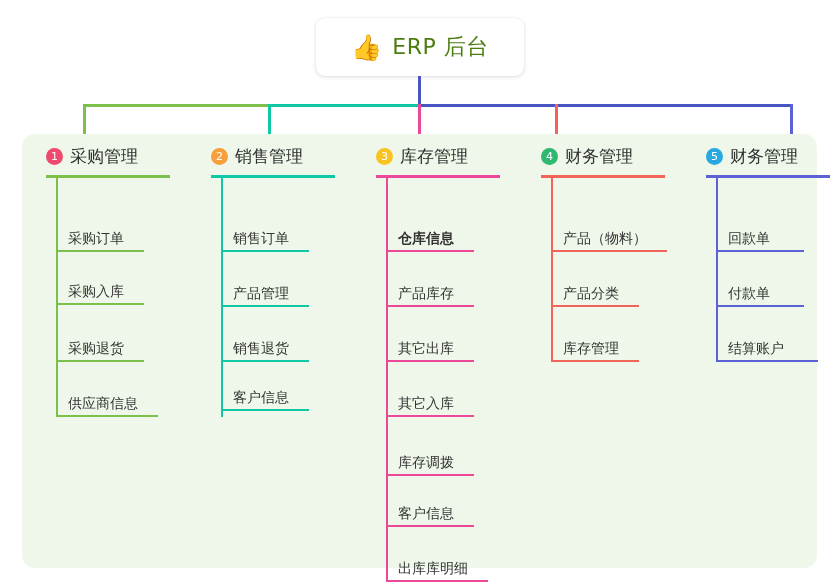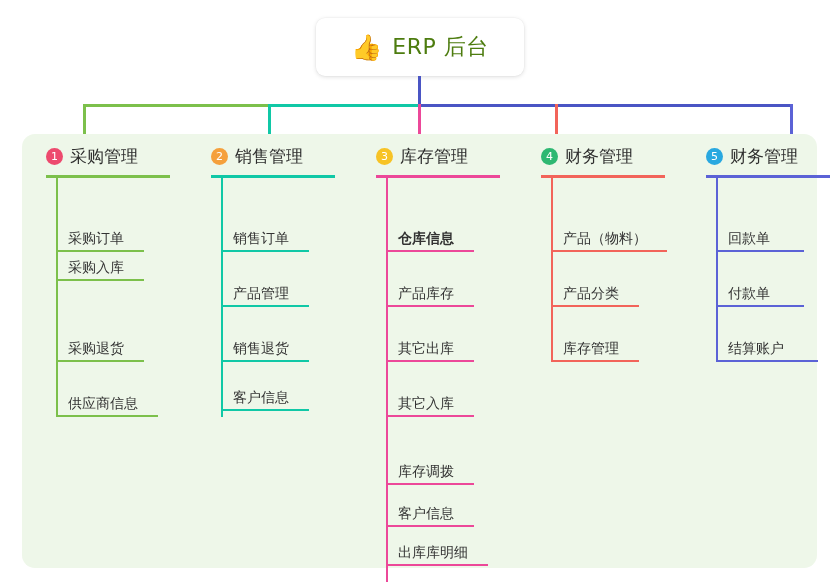--- a/index.html
+++ b/index.html
@@ -116,7 +116,7 @@
           <span class="leaf-label">采购订单</span>
           <div class="leaf-rule" style="width: 88px; background: rgb(124, 192, 75);"></div>
         </div>
-        <div class="leaf" style="top: 105px; height: 42px; width: 150px;">
+        <div class="leaf" style="top: 129px; height: 42px; width: 150px;">
           <span class="leaf-label">采购入库</span>
           <div class="leaf-rule" style="width: 88px; background: rgb(124, 192, 75);"></div>
         </div>

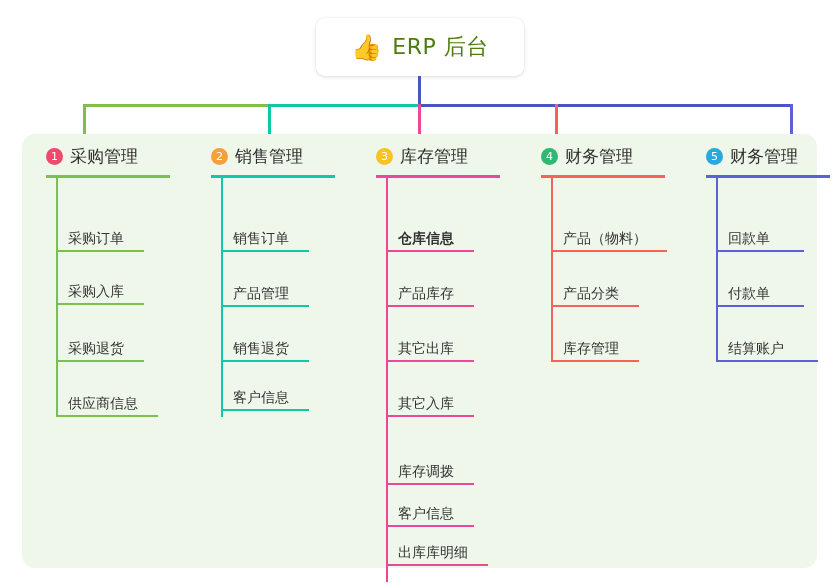--- a/index.html
+++ b/index.html
@@ -176,7 +176,7 @@
           <span class="leaf-label">其它入库</span>
           <div class="leaf-rule" style="width: 88px; background: rgb(236, 72, 153);"></div>
         </div>
-        <div class="leaf" style="top: 279px; height: 72px; width: 150px;">
+        <div class="leaf" style="top: 270px; height: 72px; width: 150px;">
           <span class="leaf-label">库存调拨</span>
           <div class="leaf-rule" style="width: 88px; background: rgb(236, 72, 153);"></div>
         </div>

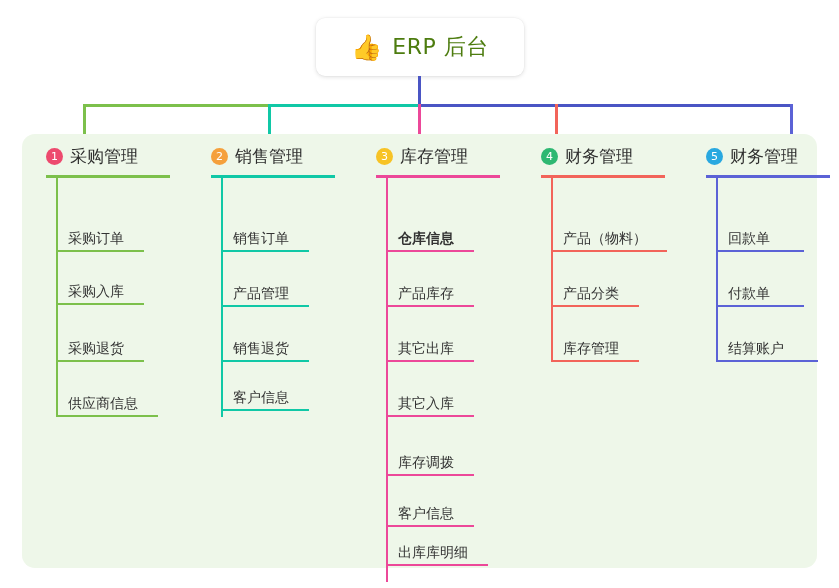--- a/index.html
+++ b/index.html
@@ -184,7 +184,7 @@
           <span class="leaf-label">客户信息</span>
           <div class="leaf-rule" style="width: 88px; background: rgb(236, 72, 153);"></div>
         </div>
-        <div class="leaf" style="top: 393px; height: 39px; width: 150px;">
+        <div class="leaf" style="top: 393px; height: 55px; width: 150px;">
           <span class="leaf-label">出库库明细</span>
           <div class="leaf-rule" style="width: 102px; background: rgb(236, 72, 153);"></div>
         </div>

